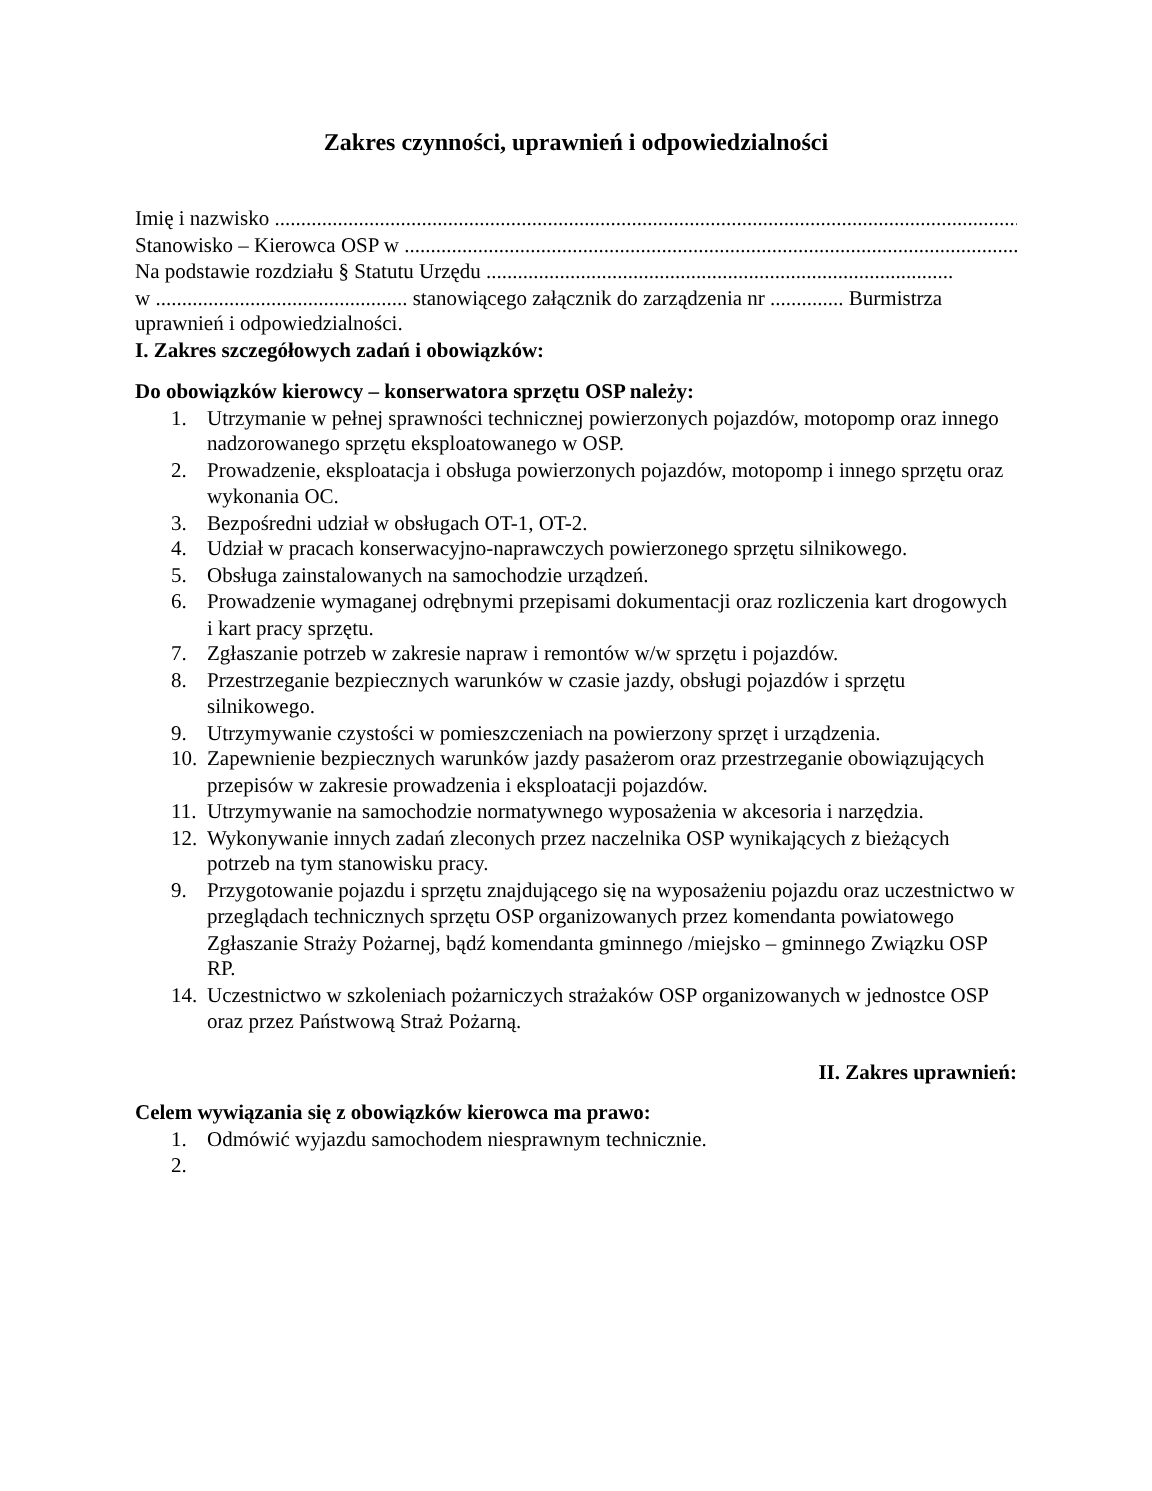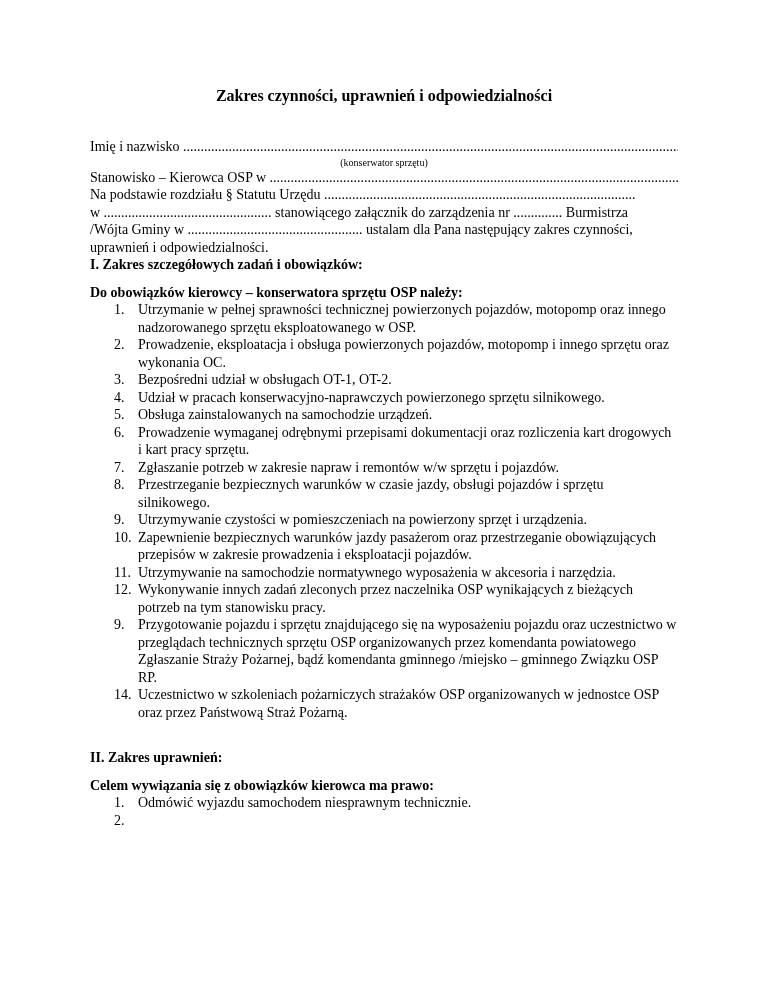--- a/index.html
+++ b/index.html
@@ -70,7 +70,6 @@
 
   <div class="intro">
     <div class="line">Imię i nazwisko ............................................................................................................................................................</div>
-    <div class="caption">(konserwator sprzętu)</div>
     <div class="line">Stanowisko – Kierowca OSP w .............................................................................................................................</div>
     <div class="line">Na podstawie rozdziału § Statutu Urzędu .........................................................................................</div>
     <div class="line">w ................................................ stanowiącego załącznik do zarządzenia nr .............. Burmistrza</div>

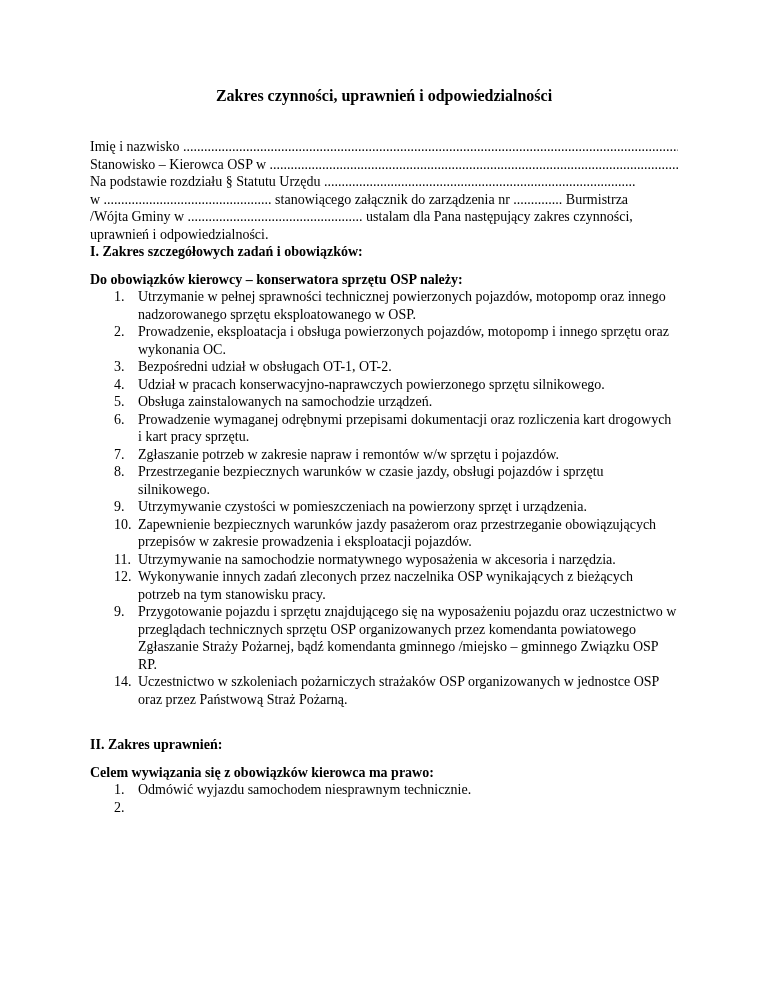--- a/index.html
+++ b/index.html
@@ -73,7 +73,6 @@
     <div class="line">Stanowisko – Kierowca OSP w .............................................................................................................................</div>
     <div class="line">Na podstawie rozdziału § Statutu Urzędu .........................................................................................</div>
     <div class="line">w ................................................ stanowiącego załącznik do zarządzenia nr .............. Burmistrza</div>
-    <div class="line">/Wójta Gminy w .................................................. ustalam dla Pana następujący zakres czynności,</div>
     <div class="line">uprawnień i odpowiedzialności.</div>
   </div>
 

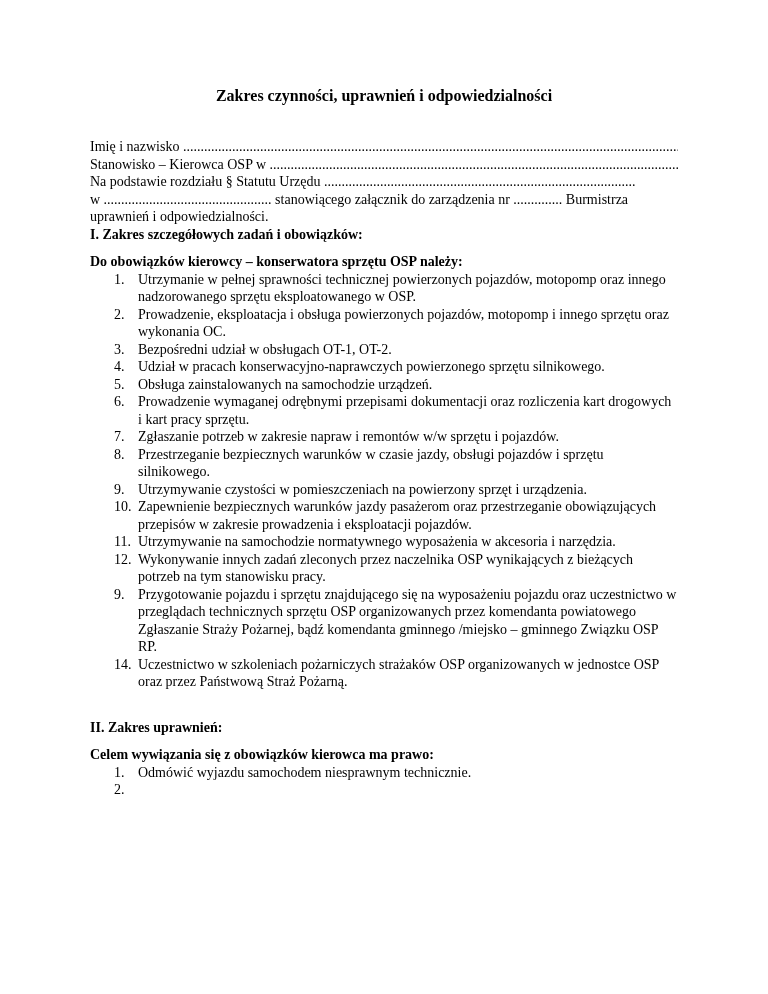--- a/index.html
+++ b/index.html
@@ -43,7 +43,7 @@
     line-height: 17.5px;
   }
   .sec1-heading { }
-  .sec2-heading { margin-top: 28px; }
+  .sec2-heading { margin-top: 16px; text-align: right; }
   .lead {
     margin: 0;
     font-weight: bold;

